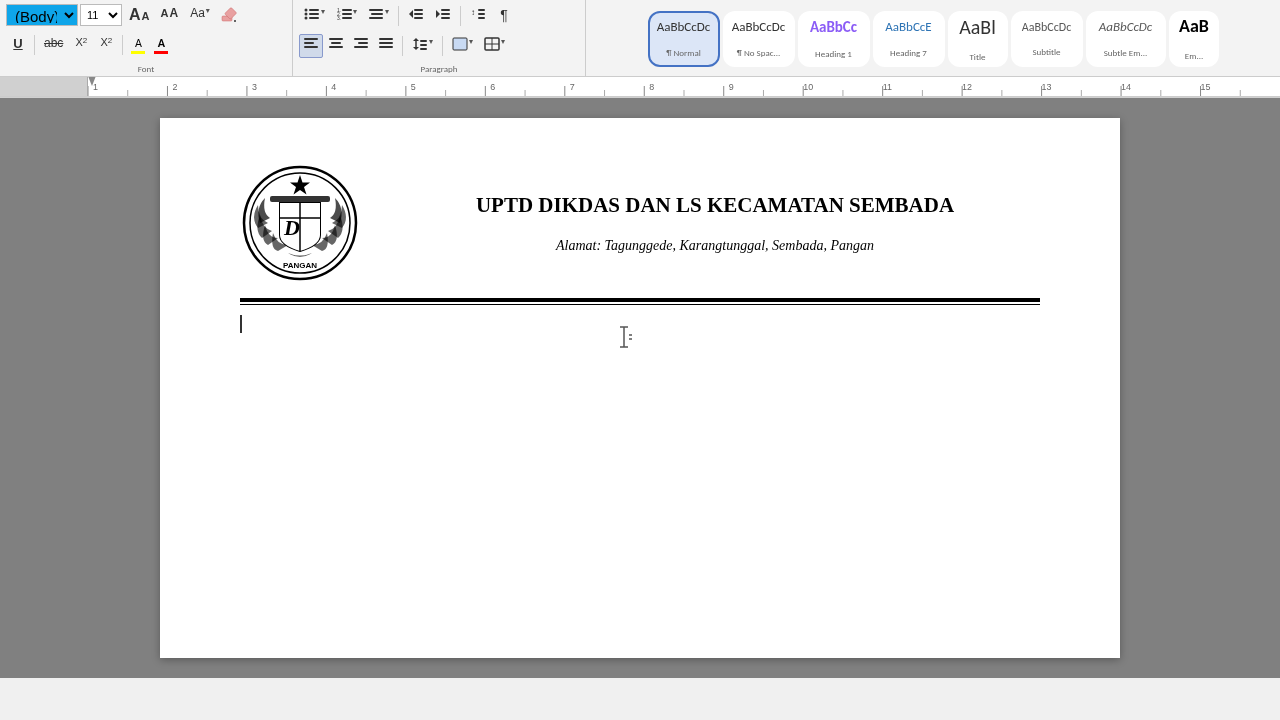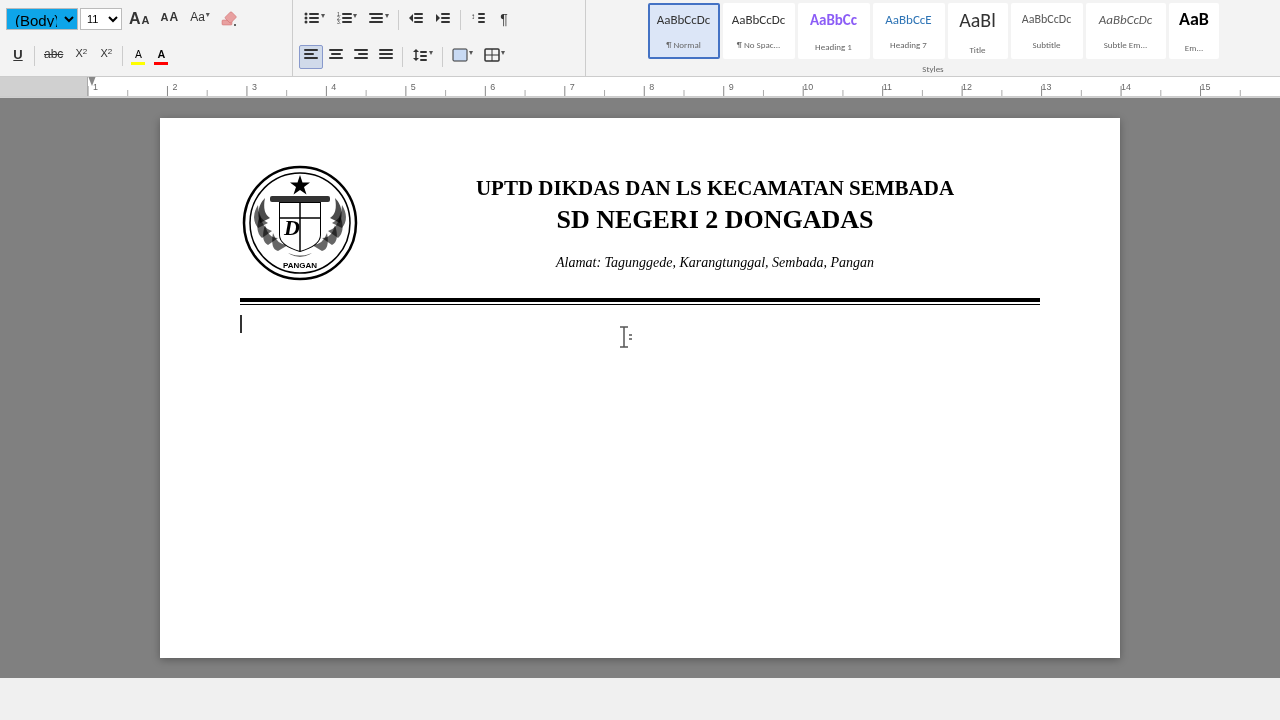--- a/index.html
+++ b/index.html
@@ -86,7 +86,7 @@
       justify-content: center;
       padding: 2px 6px;
       border: 1px solid transparent;
-      border-radius: 2px;
+      border-radius: 12px;
       cursor: pointer;
       min-width: 70px;
       height: 56px;

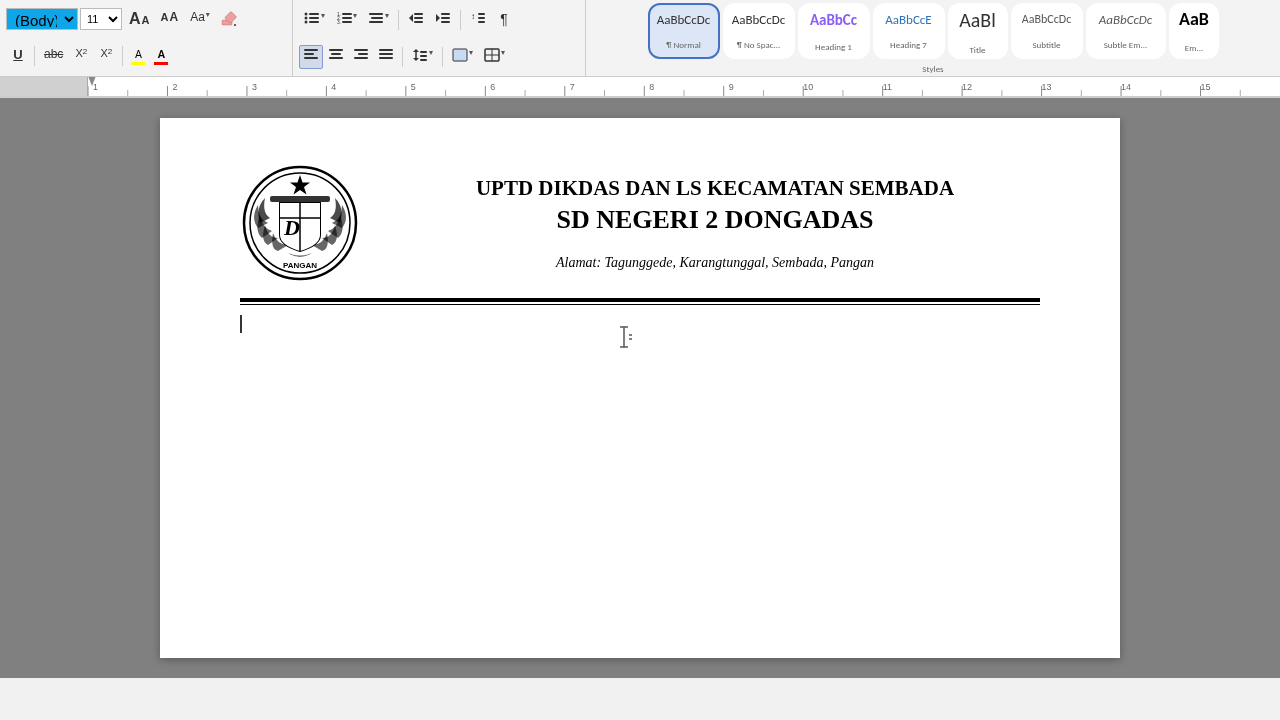--- a/index.html
+++ b/index.html
@@ -341,6 +341,7 @@
           </div>
         </div>
       </div>
+      <div class="section-label">Font</div>
     </div>
 
     <div class="ribbon-section">

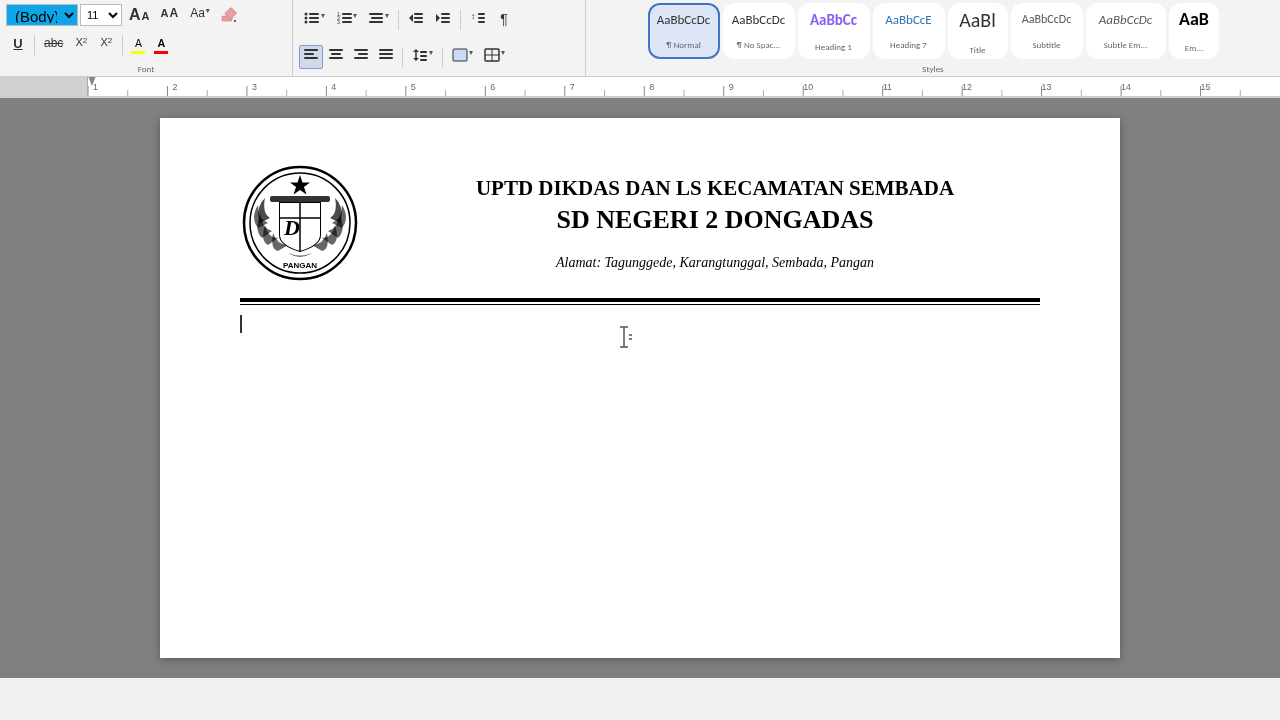--- a/index.html
+++ b/index.html
@@ -465,6 +465,7 @@
           </button>
         </div>
       </div>
+      <div class="section-label">Paragraph</div>
     </div>
 
     <div class="ribbon-section" style="flex:1; border-right:none;">

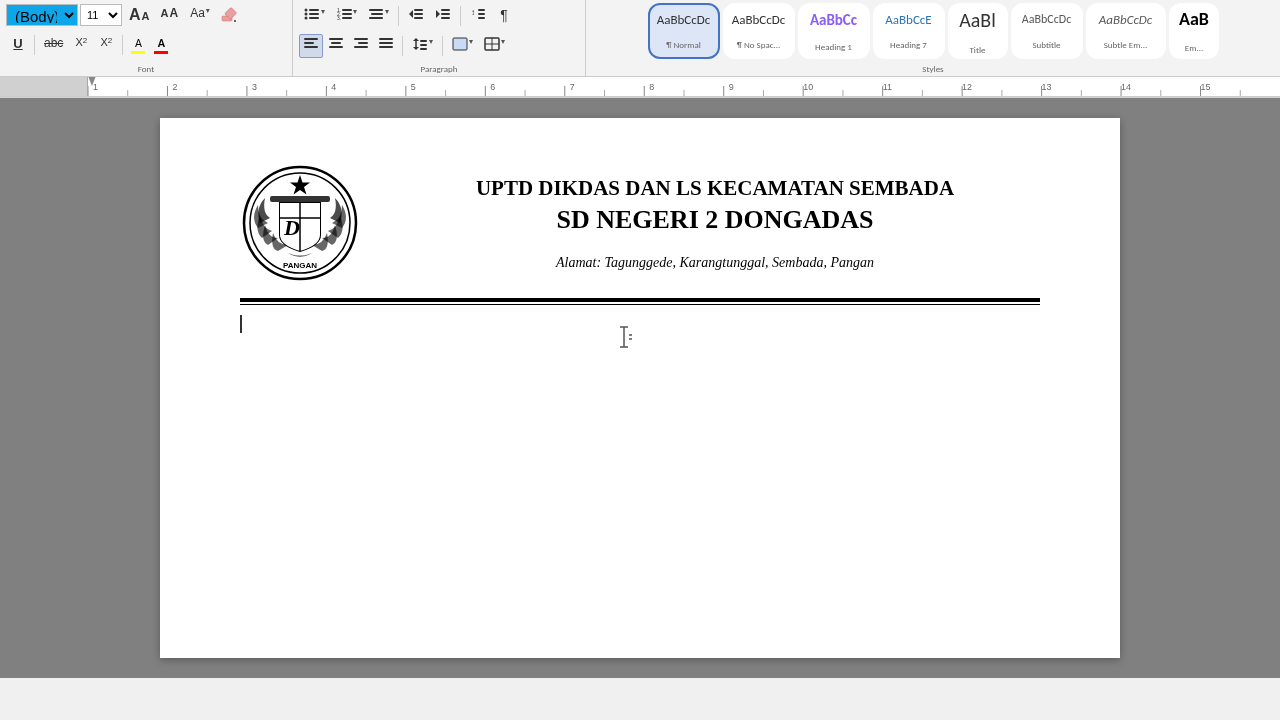--- a/index.html
+++ b/index.html
@@ -514,7 +514,6 @@
           </div>
         </div>
       </div>
-      <div class="section-label">Styles</div>
     </div>
 
   </div>

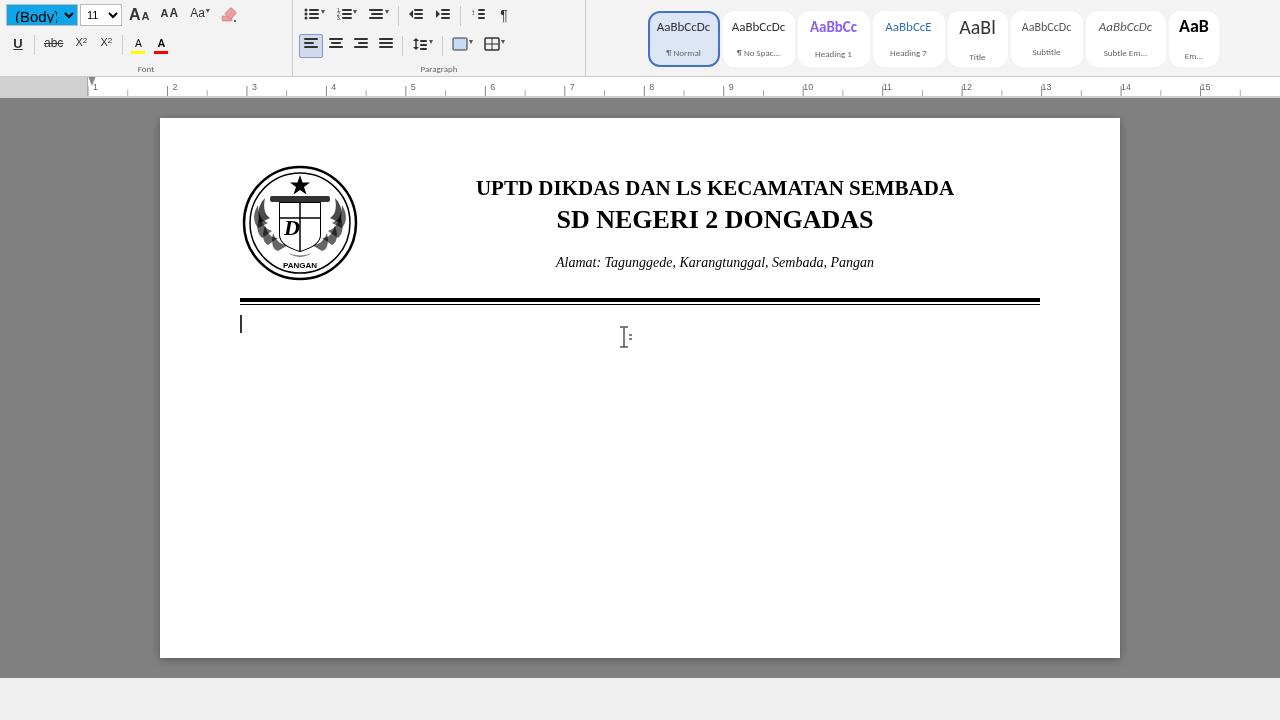--- a/index.html
+++ b/index.html
@@ -625,7 +625,6 @@
 
       <div class="doc-title-block">
         <div class="doc-title-line2">UPTD DIKDAS DAN LS KECAMATAN SEMBADA</div>
-        <div class="doc-title-line3">SD NEGERI 2 DONGADAS</div>
         <div class="doc-address">Alamat: Tagunggede, Karangtunggal, Sembada, Pangan</div>
       </div>
     </div>

